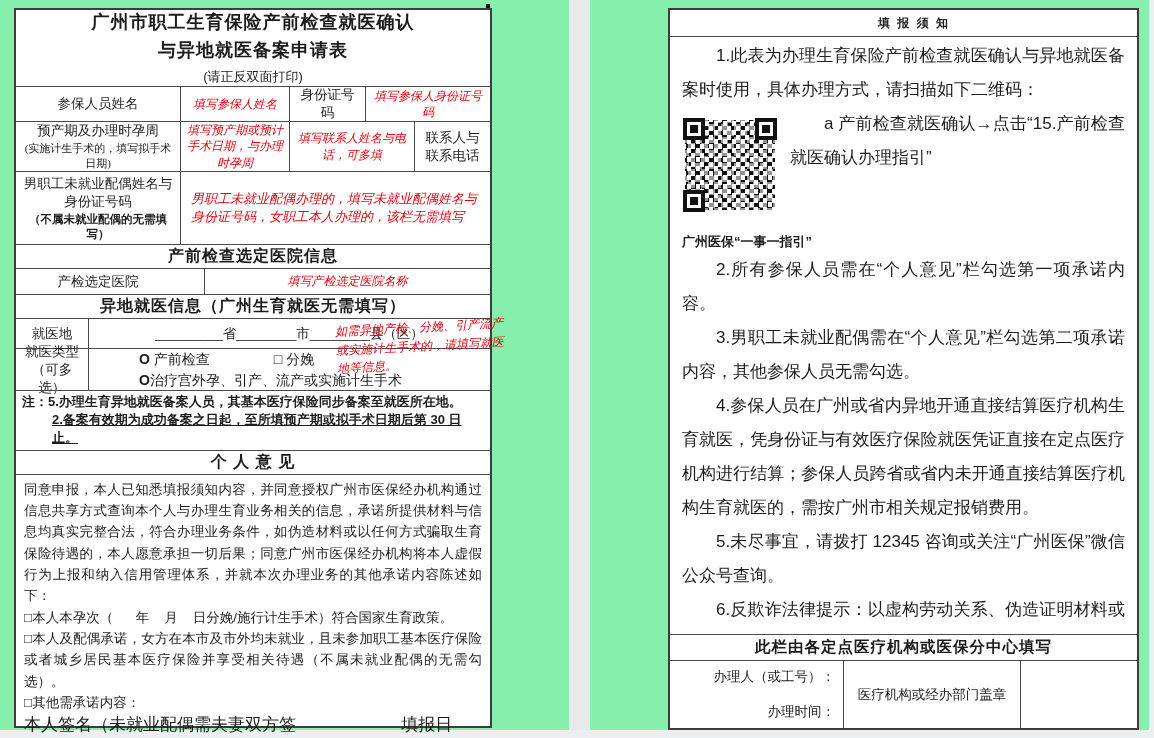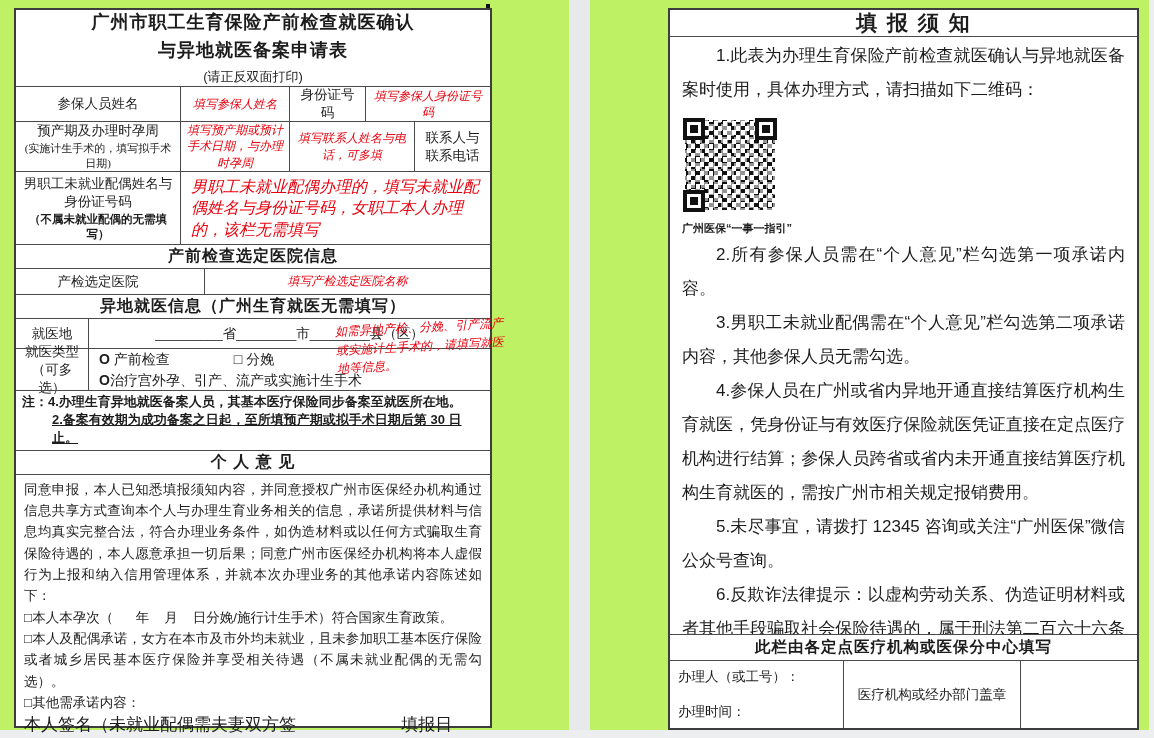--- a/index.html
+++ b/index.html
@@ -4,7 +4,7 @@
 <style>
   * { margin:0; padding:0; box-sizing:border-box; }
   html,body { width:1154px; height:738px; background:#fbfbfb; font-family:"Liberation Sans","DejaVu Sans",sans-serif; color:#1c1c1c; }
-  .canvas { position:relative; width:1154px; height:738px; background:#bef264; overflow:hidden; }
+  .canvas { position:relative; width:1154px; height:738px; background:#86efac; overflow:hidden; }
   .gutter { position:absolute; background:#e7e9eb; }
   .gutter-mid { left:569px; top:0; width:21px; height:731px; }
   .gutter-bottom { left:0; top:730px; width:1154px; height:8px; background:#eceef0; }

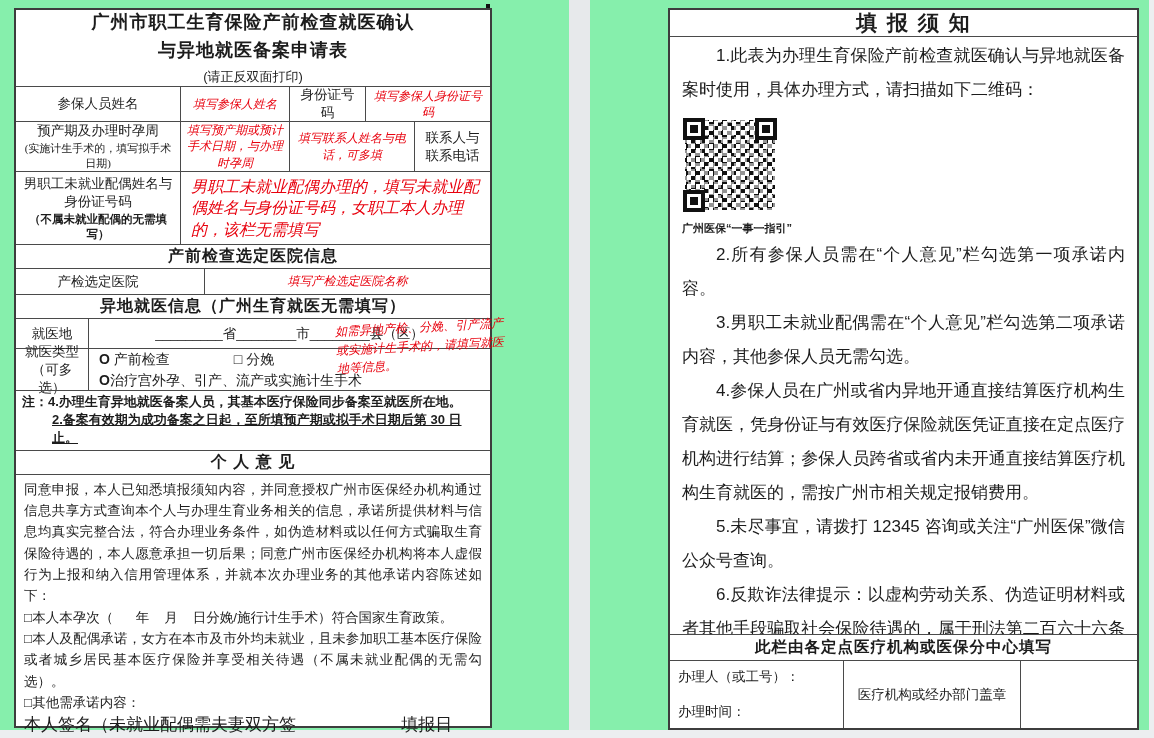--- a/index.html
+++ b/index.html
@@ -40,7 +40,7 @@
 
   
   .page-right { position:absolute; left:668px; top:8px; width:471px; height:722px; border:2px solid #3d3d3d; background:#fff; display:flex; flex-direction:column; }
-  .rp-hdr { height:26px; display:flex; align-items:center; justify-content:center; font-weight:700; font-size:21px; letter-spacing:2px; flex-shrink:0;margin-left:21px; }
+  .rp-hdr { height:26px; display:flex; align-items:center; justify-content:center; font-weight:700; font-size:12px; letter-spacing:2px; flex-shrink:0;margin-left:21px; }
   .rp-body { flex:1; border-top:1px solid #4a4a4a; padding:2px 12px 0 12px; overflow:hidden; }
   .rp { font-size:17px; line-height:2.0; text-align:justify; text-indent:2em; }
   .qr-wrap { float:left; width:102px; margin:10px 6px 2px 0; }

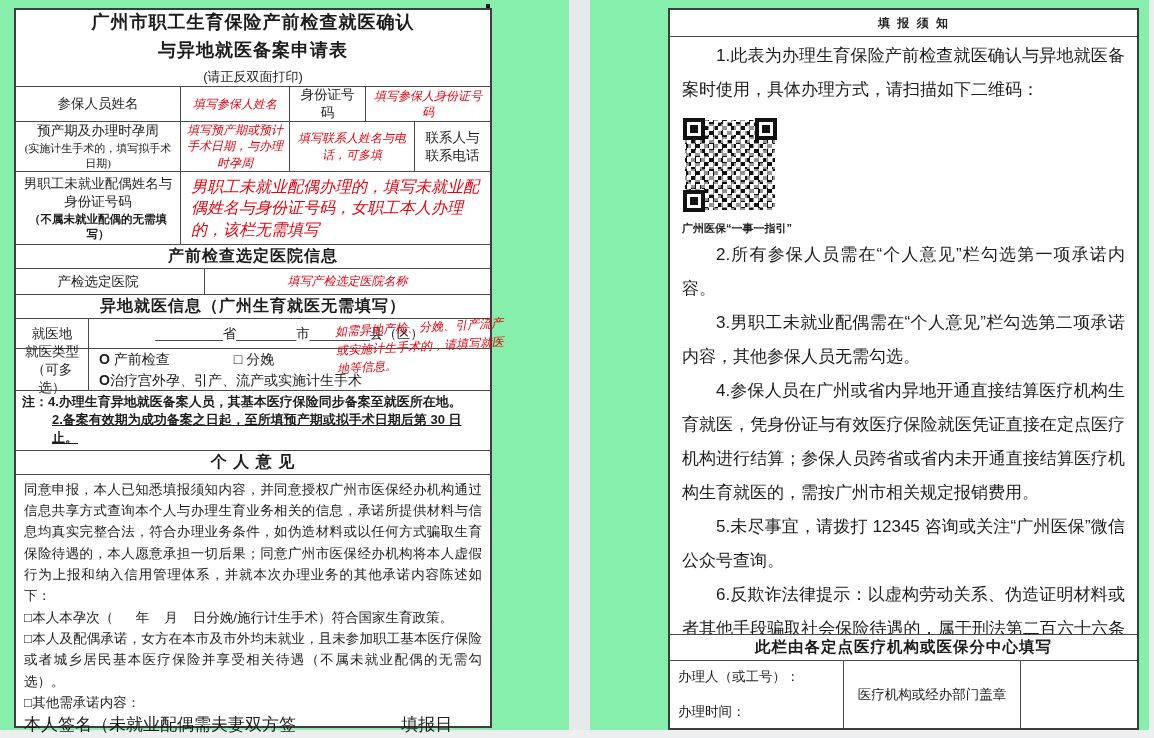--- a/index.html
+++ b/index.html
@@ -194,6 +194,7 @@
         <div class="qr-caption">广州医保“一事一指引”</div>
       </div>
 
+      <p class="rp">a 产前检查就医确认→点击“15.产前检查就医确认办理指引”</p>
       <div class="clear"></div>
 
       <p class="rp">2.所有参保人员需在“个人意见”栏勾选第一项承诺内容。</p>

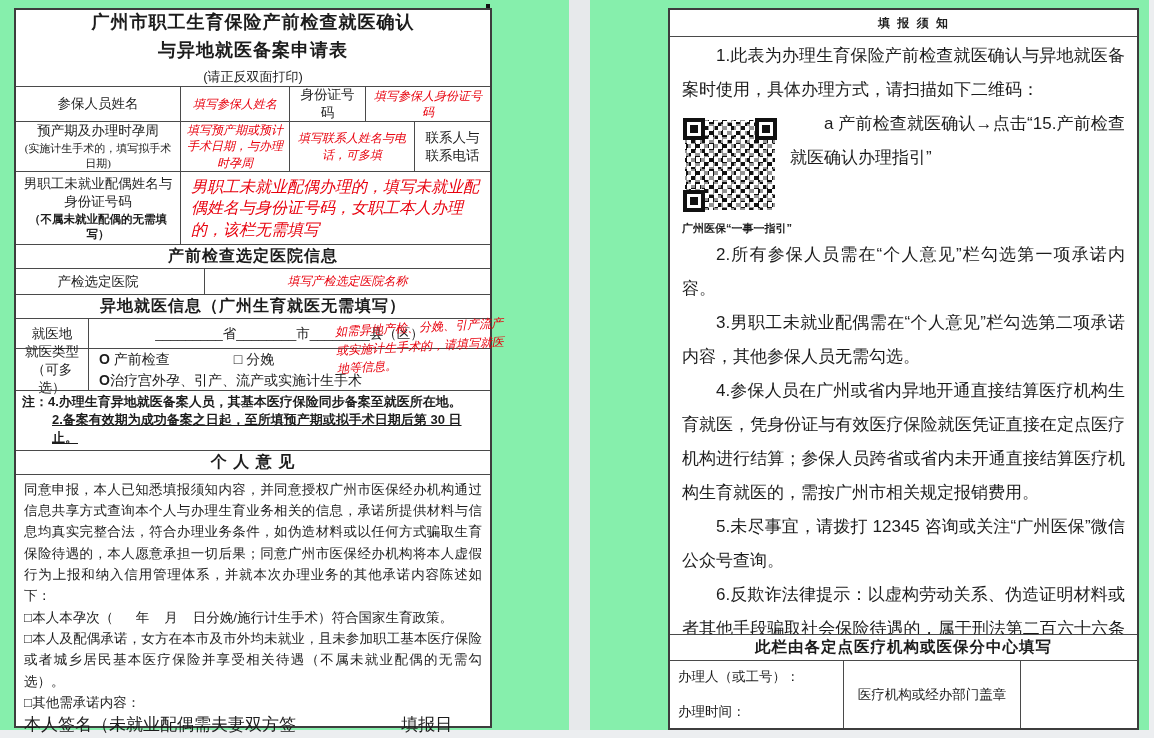--- a/index.html
+++ b/index.html
@@ -116,7 +116,7 @@
         <span class="sublbl-b">（不属未就业配偶的无需填写）</span>
       </div>
       <div class="lc" style="flex:1; align-items:flex-start; text-align:left; padding:4px 10px;">
-        <span class="hint" style="font-size:16px;">男职工未就业配偶办理的，填写未就业配偶姓名与身份证号码，女职工本人办理的，该栏无需填写</span>
+        <span class="hint" style="font-size:13px;">男职工未就业配偶办理的，填写未就业配偶姓名与身份证号码，女职工本人办理的，该栏无需填写</span>
       </div>
     </div>
 

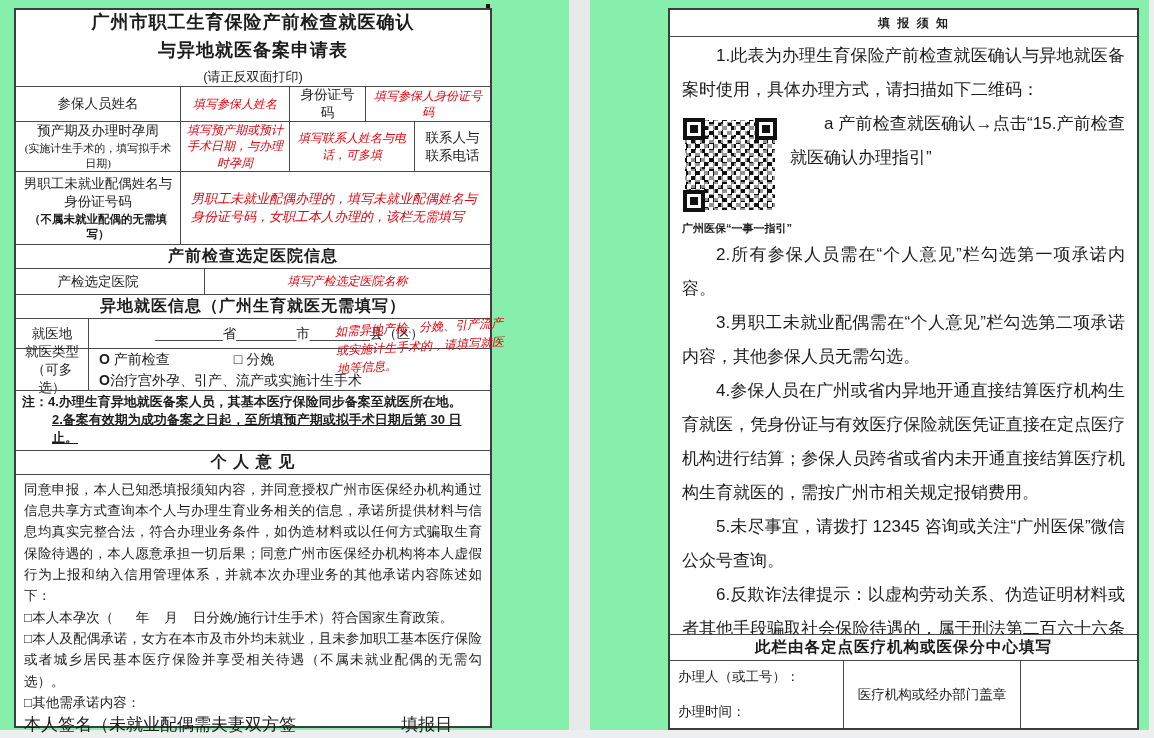--- a/index.html
+++ b/index.html
@@ -53,7 +53,7 @@
   .finder { position:absolute; width:22px; height:22px; border:4px solid #111; background:#fff; z-index:2; }
   .finder::after { content:""; position:absolute; left:3px; top:3px; width:8px; height:8px; background:#111; }
   .f-tl { left:1px; top:1px; } .f-tr { right:1px; top:1px; } .f-bl { left:1px; bottom:1px; }
-  .qr-caption { font-size:11px; font-weight:700; margin-top:8px; white-space:nowrap; }
+  .qr-caption { font-size:13px; font-weight:700; margin-top:20px; white-space:nowrap; }
   .clear { clear:both; }
   .rp-foot-hdr { height:26px; border-top:1px solid #4a4a4a; display:flex; align-items:center; justify-content:center; font-weight:700; font-size:15.5px; letter-spacing:1px; flex-shrink:0; }
   .rp-bottom { height:68px; border-top:1px solid #4a4a4a; display:flex; flex-shrink:0; }

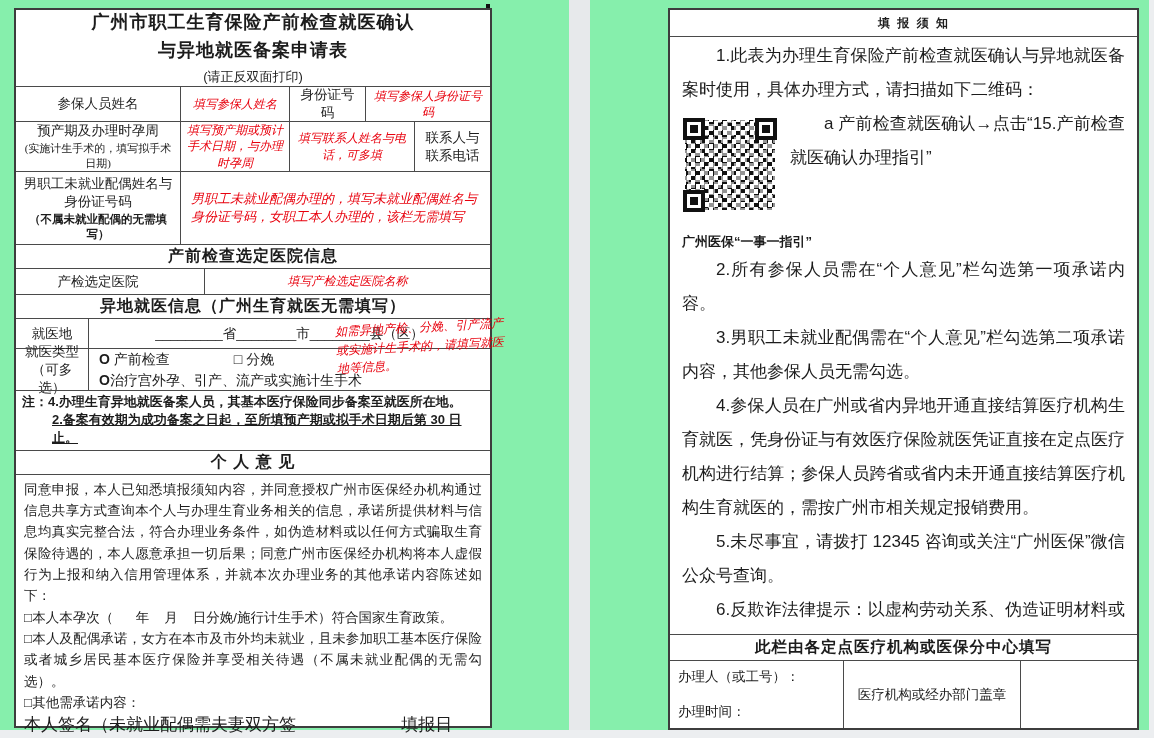--- a/index.html
+++ b/index.html
@@ -31,7 +31,7 @@
   .sig-row { margin-top:auto; display:flex; font-size:17px; padding-bottom:4px; }
   .sig-date { margin-left:70px; }
   .blankline { letter-spacing:0; }
-  .type-line { display:flex; gap:64px; font-size:14px; line-height:1.45; }
+  .type-line { display:flex; gap:64px; font-size:14px; line-height:1.45;margin-left:40px; }
   .type-line2 { gap:0; }
   .circle-mk { font-weight:800; font-size:14px; }
   .box-mk { font-size:14px; }

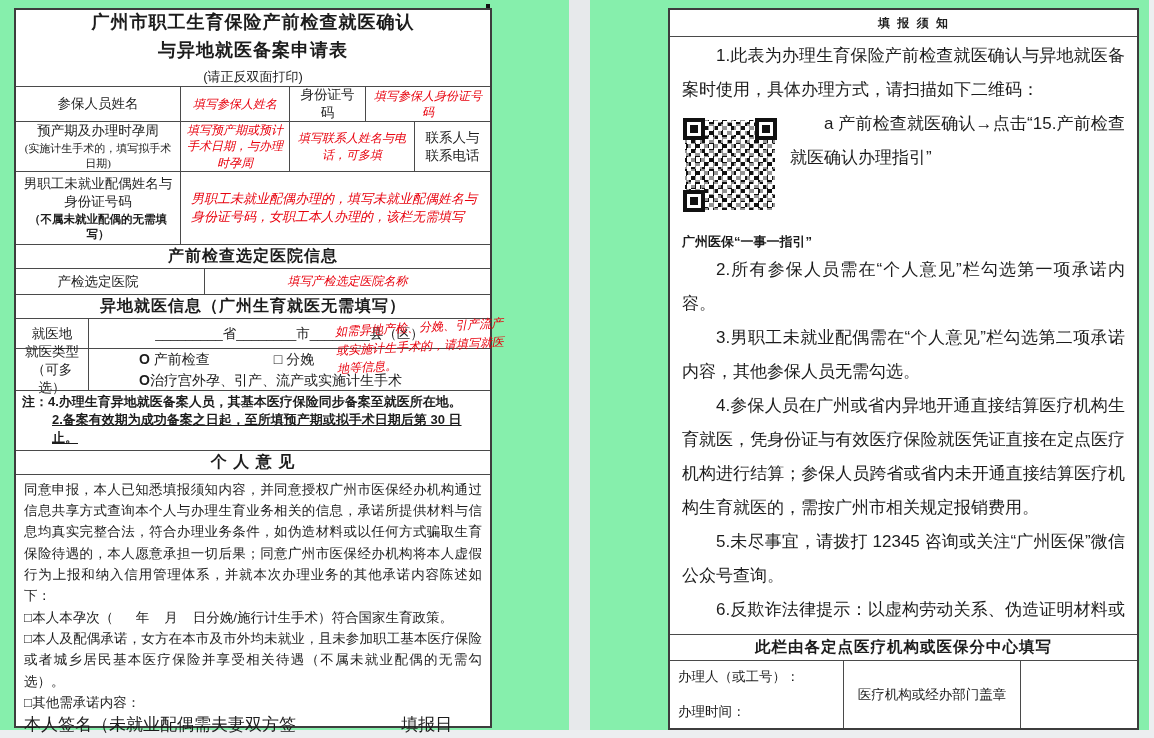--- a/index.html
+++ b/index.html
@@ -159,7 +159,7 @@
     </div>
 
     <div class="note-row">
-      <div>注：4.办理生育异地就医备案人员，其基本医疗保险同步备案至就医所在地。</div>
+      <div>注：5.办理生育异地就医备案人员，其基本医疗保险同步备案至就医所在地。</div>
       <div class="note-l2">2.备案有效期为成功备案之日起，至所填预产期或拟手术日期后第 30 日止。</div>
     </div>
 

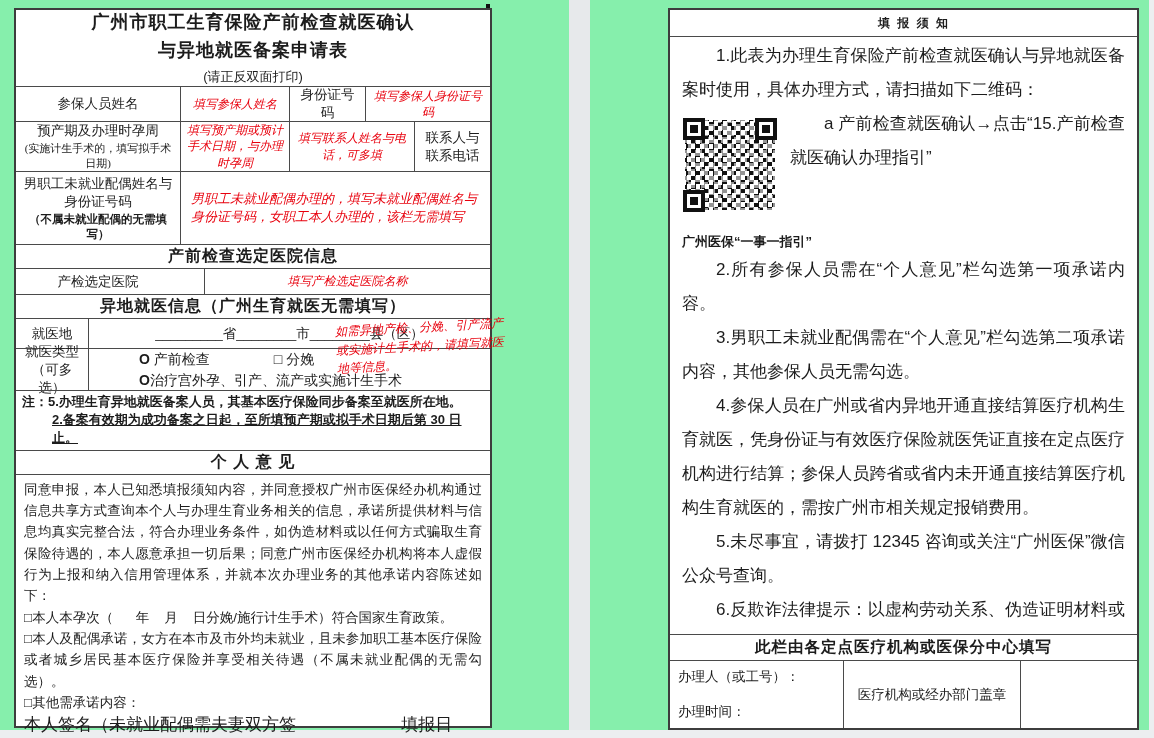--- a/index.html
+++ b/index.html
@@ -59,7 +59,7 @@
   .rp-bottom { height:68px; border-top:1px solid #4a4a4a; display:flex; flex-shrink:0; }
   .rb-cell { border-left:1px solid #4a4a4a; }
   .rb-cell:first-child { border-left:none; }
-  .rb-c1 { width:173px; padding:7px 8px; display:flex; flex-direction:column; justify-content:space-between; font-size:13.5px; }
+  .rb-c1 { width:173px; padding:7px 8px; display:flex; flex-direction:column; justify-content:space-between; font-size:13.5px;align-items:flex-end; }
   .rb-c2 { width:177px; display:flex; align-items:center; justify-content:center; font-size:13.5px; text-align:center; }
   .rb-c3 { flex:1; }
 </style>

